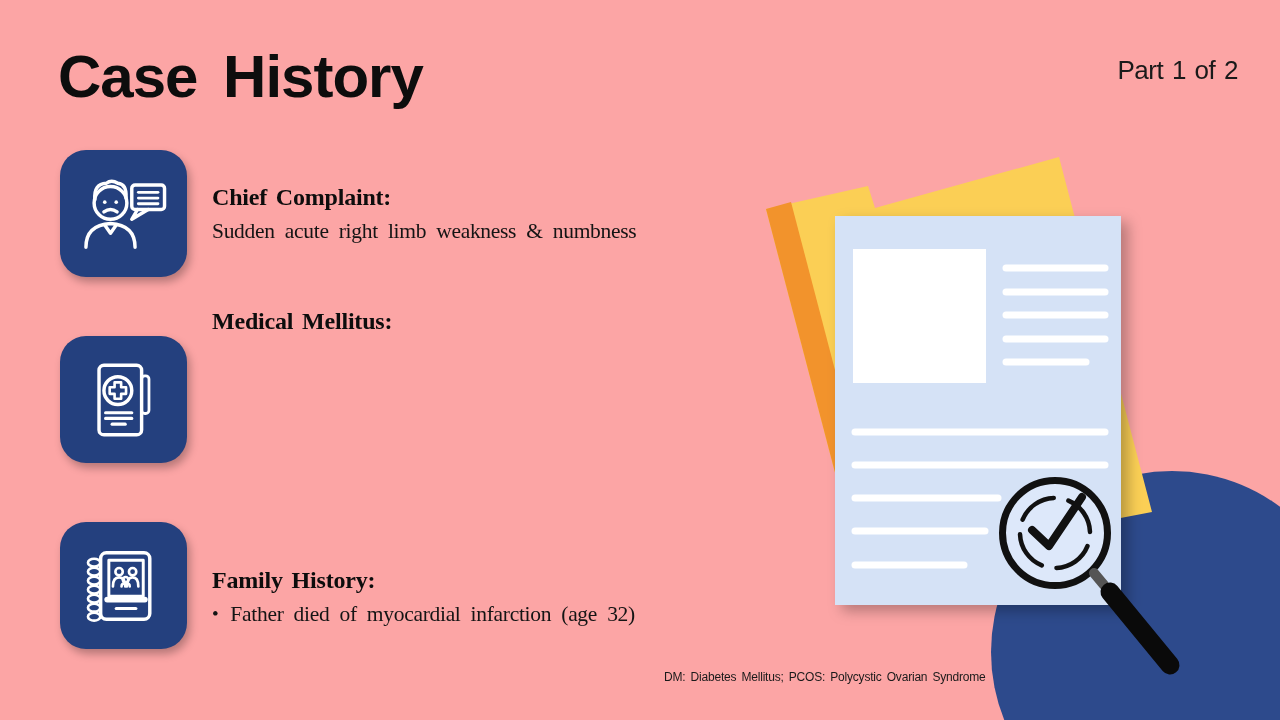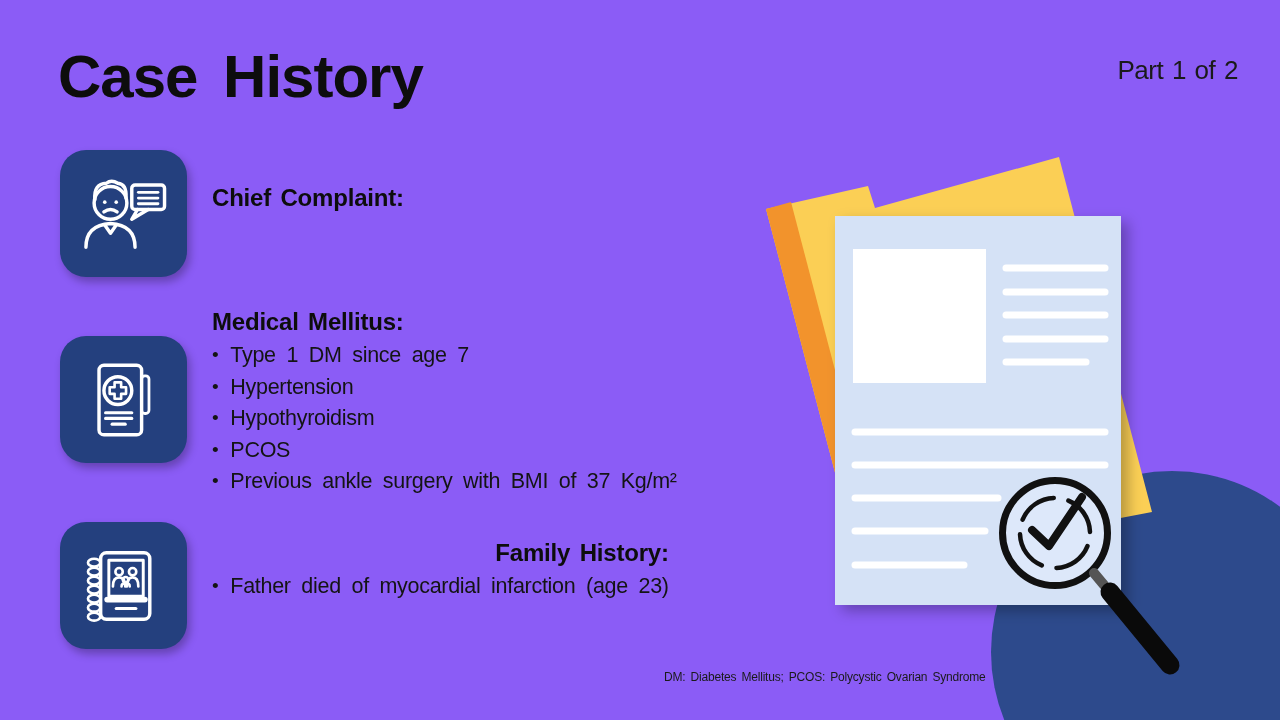--- a/index.html
+++ b/index.html
@@ -4,7 +4,7 @@
 <style>
   html,body{margin:0;padding:0;background:#e8e8e8;}
   .slide{
-    position:relative;width:1280px;height:720px;background:#8b5cf6;
+    position:relative;width:1280px;height:720px;background:#fca5a5;
     overflow:hidden;font-family:"Liberation Sans",sans-serif;color:#111;
   }
   .title{

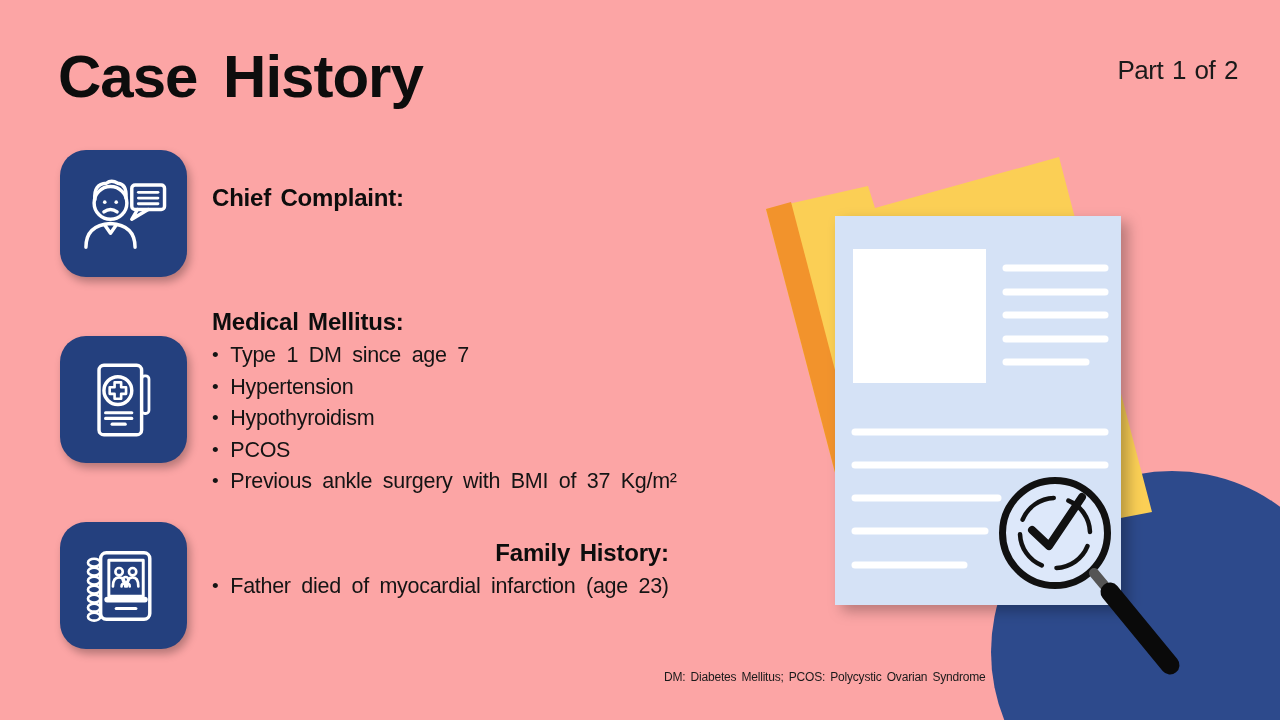--- a/index.html
+++ b/index.html
@@ -22,7 +22,7 @@
   }
   .tile svg{width:104px;height:104px;}
   .tile1{top:150px;} .tile2{top:336px;} .tile3{top:522px;}
-  .txt{position:absolute;left:212px;}
+  .txt{position:absolute;left:212px;font-family:Liberation Serif, serif;}
   .txt1{top:182px;} .txt2{top:306px;} .txt3{top:537px;text-align:right;}
   .sec-heading{
     font-size:24px;font-weight:700;letter-spacing:-0.2px;word-spacing:3px;

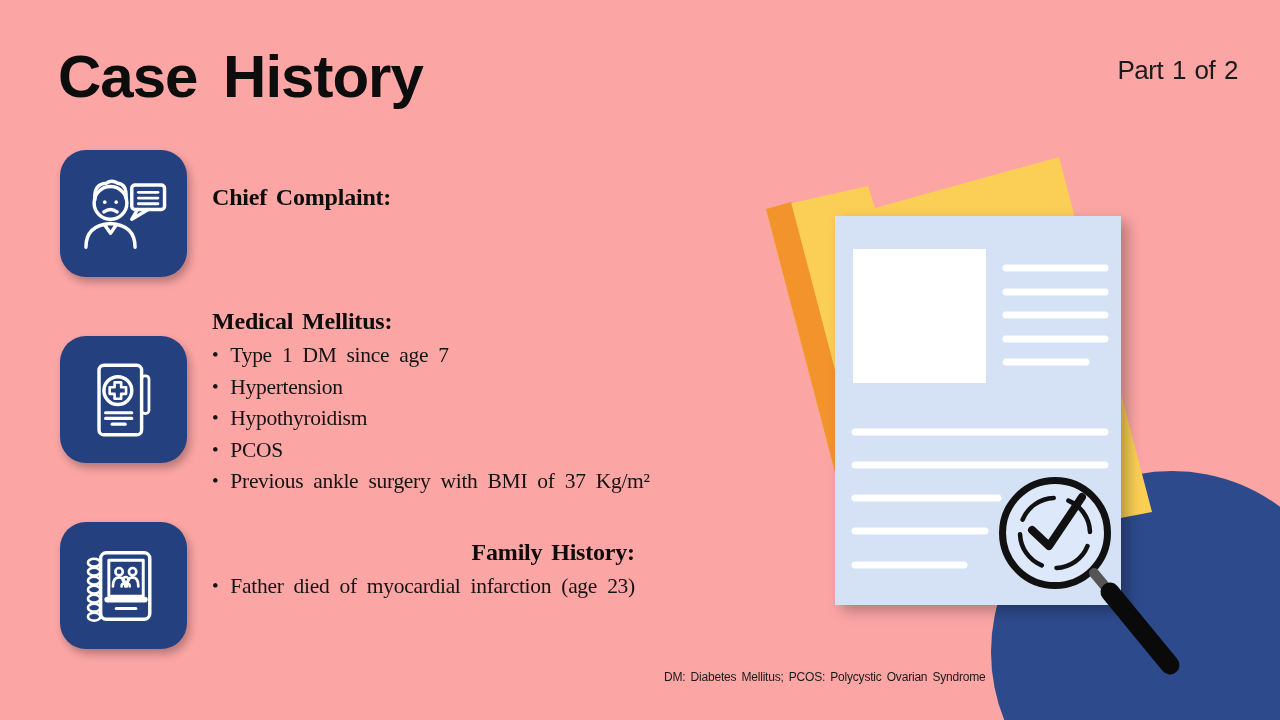--- a/index.html
+++ b/index.html
@@ -76,6 +76,7 @@
   </div>
   <div class="txt txt1">
     <div class="sec-heading">Chief Complaint:</div>
+    <div class="sec-body">Sudden acute right limb weakness &amp; numbness</div>
   </div>
 
   <div class="tile tile2">

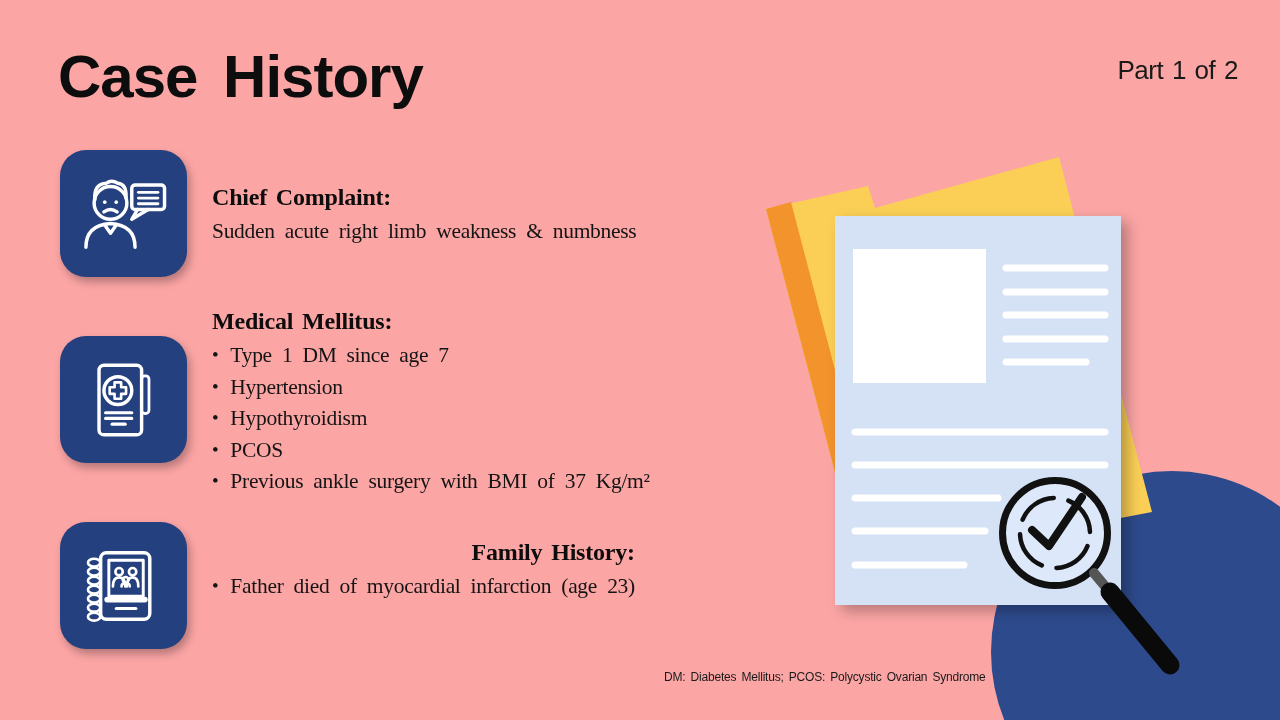--- a/index.html
+++ b/index.html
@@ -94,13 +94,6 @@
   </div>
   <div class="txt txt2">
     <div class="sec-heading">Medical Mellitus:</div>
-    <ul class="bullets">
-        <li>Type 1 DM since age 7</li>
-        <li>Hypertension</li>
-        <li>Hypothyroidism</li>
-        <li>PCOS</li>
-        <li>Previous ankle surgery with BMI of 37 Kg/m²</li>
-      </ul>
   </div>
 
   <div class="tile tile3">

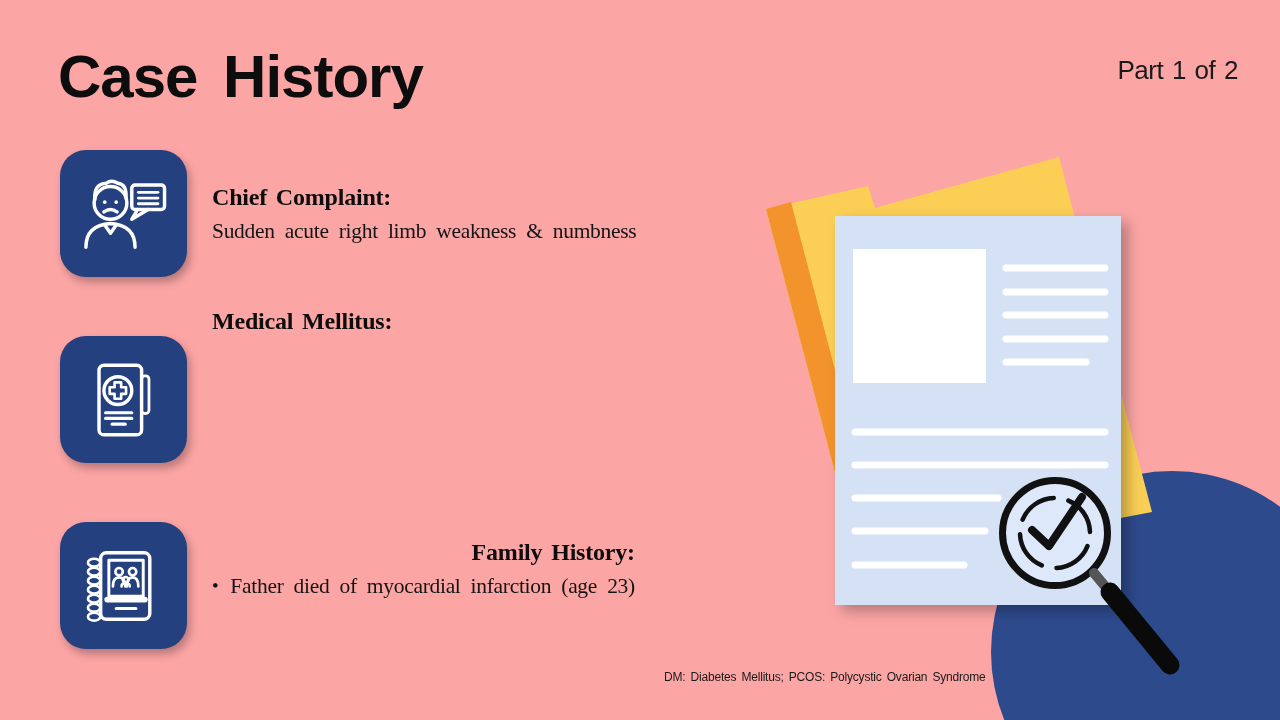--- a/index.html
+++ b/index.html
@@ -23,7 +23,7 @@
   .tile svg{width:104px;height:104px;}
   .tile1{top:150px;} .tile2{top:336px;} .tile3{top:522px;}
   .txt{position:absolute;left:212px;font-family:Liberation Serif, serif;}
-  .txt1{top:182px;} .txt2{top:306px;} .txt3{top:537px;text-align:right;}
+  .txt1{top:182px;} .txt2{top:306px;} .txt3{top:565px;}
   .sec-heading{
     font-size:24px;font-weight:700;letter-spacing:-0.2px;word-spacing:3px;
     line-height:31px;color:#0d0d0d;white-space:nowrap;

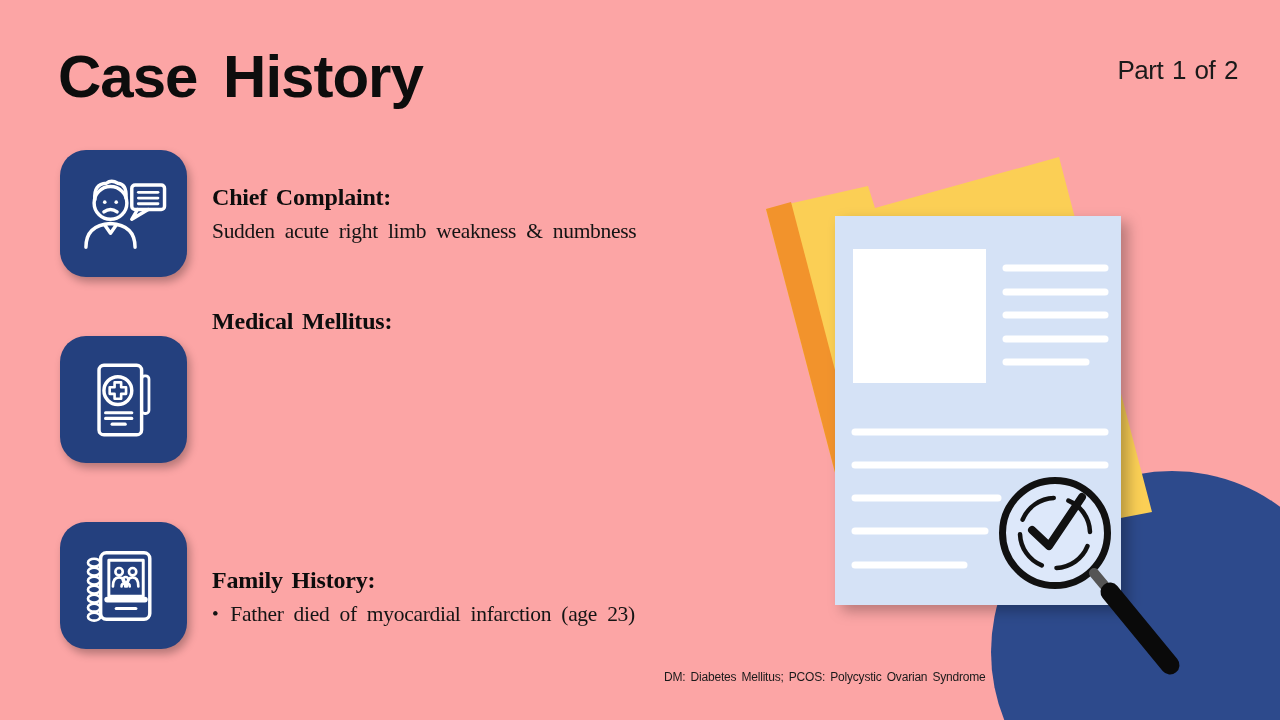--- a/index.html
+++ b/index.html
@@ -122,7 +122,7 @@
   <div class="txt txt3">
     <div class="sec-heading">Family History:</div>
     <ul class="bullets">
-        <li>Father died of myocardial infarction (age 23)</li>
+        <li>Father died of myocardial infarction (age 32)</li>
       </ul>
   </div>
 

